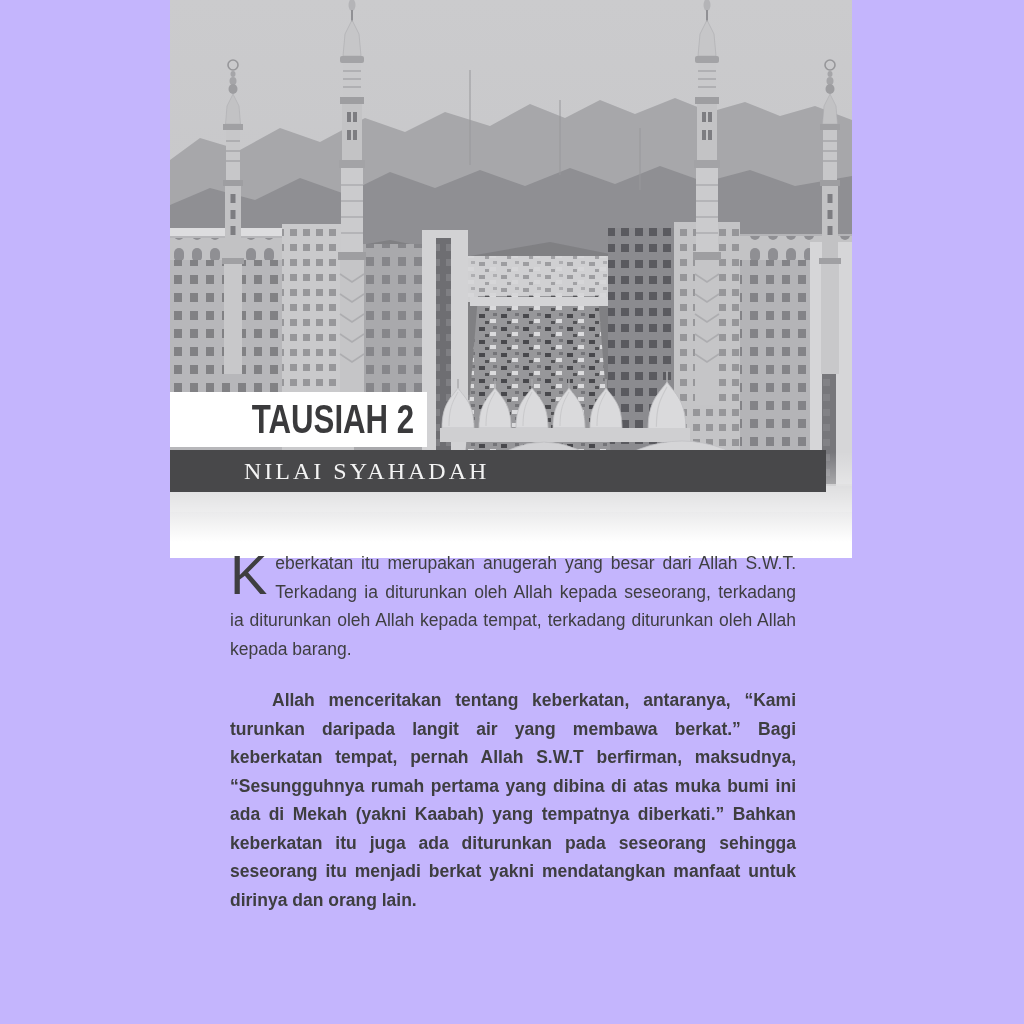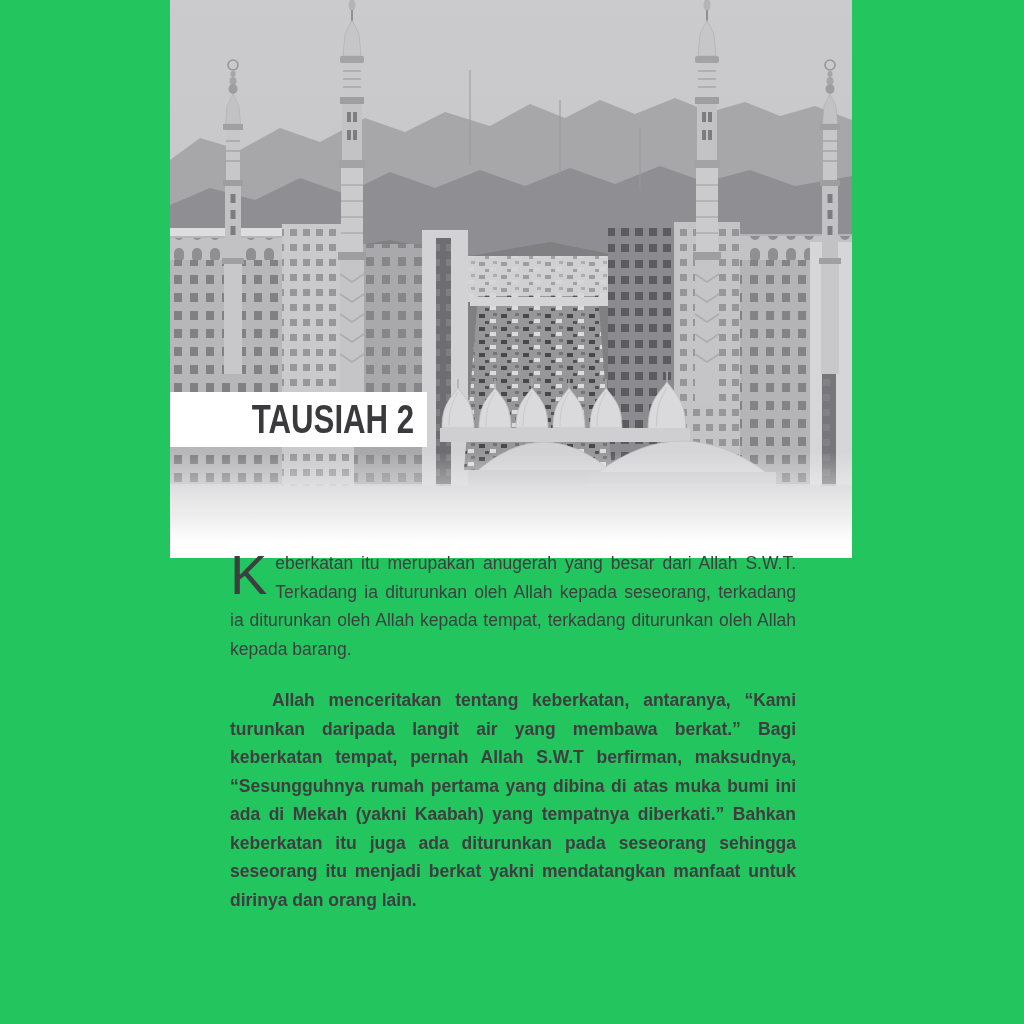--- a/index.html
+++ b/index.html
@@ -4,7 +4,7 @@
 <style>
   html,body{margin:0;padding:0;}
   body{width:1024px;height:1024px;background:#ffffff;overflow:hidden;}
-  .page{position:relative;width:1024px;height:1024px;background:#22c55e;
+  .page{position:relative;width:1024px;height:1024px;background:#c4b5fd;
         font-family:"Liberation Sans",sans-serif;}
 
   

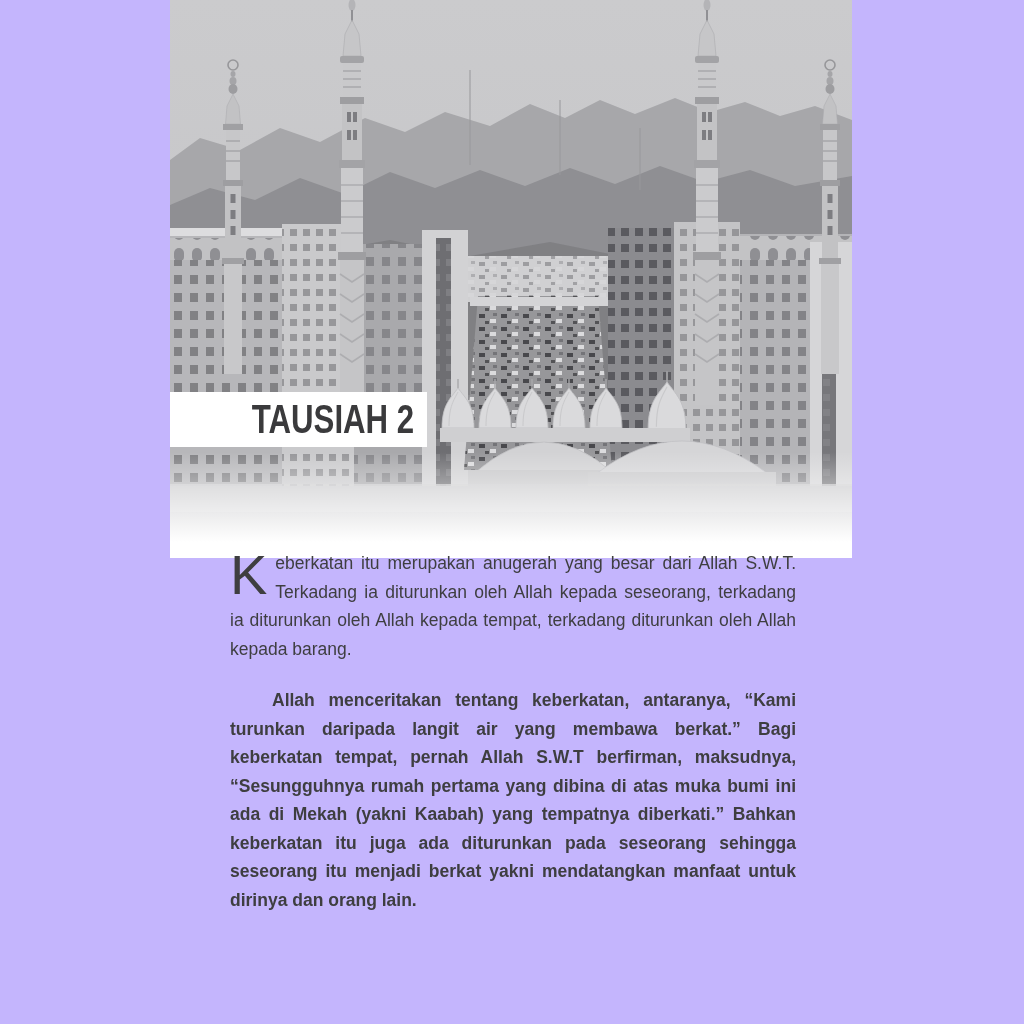--- a/index.html
+++ b/index.html
@@ -211,6 +211,9 @@
     <span class="label">TAUSIAH 2</span>
   </div>
 
+  <div class="banner">
+    <span class="btitle">NILAI SYAHADAH</span>
+  </div>
 
   <div class="body-text">
     <p><span class="dropcap">K</span><span>eberkatan itu merupakan anugerah yang besar dari Allah S.W.T. Terkadang ia diturunkan oleh Allah kepada seseorang, terkadang ia diturunkan oleh Allah kepada tempat, terkadang diturunkan oleh Allah kepada barang.</span></p>

